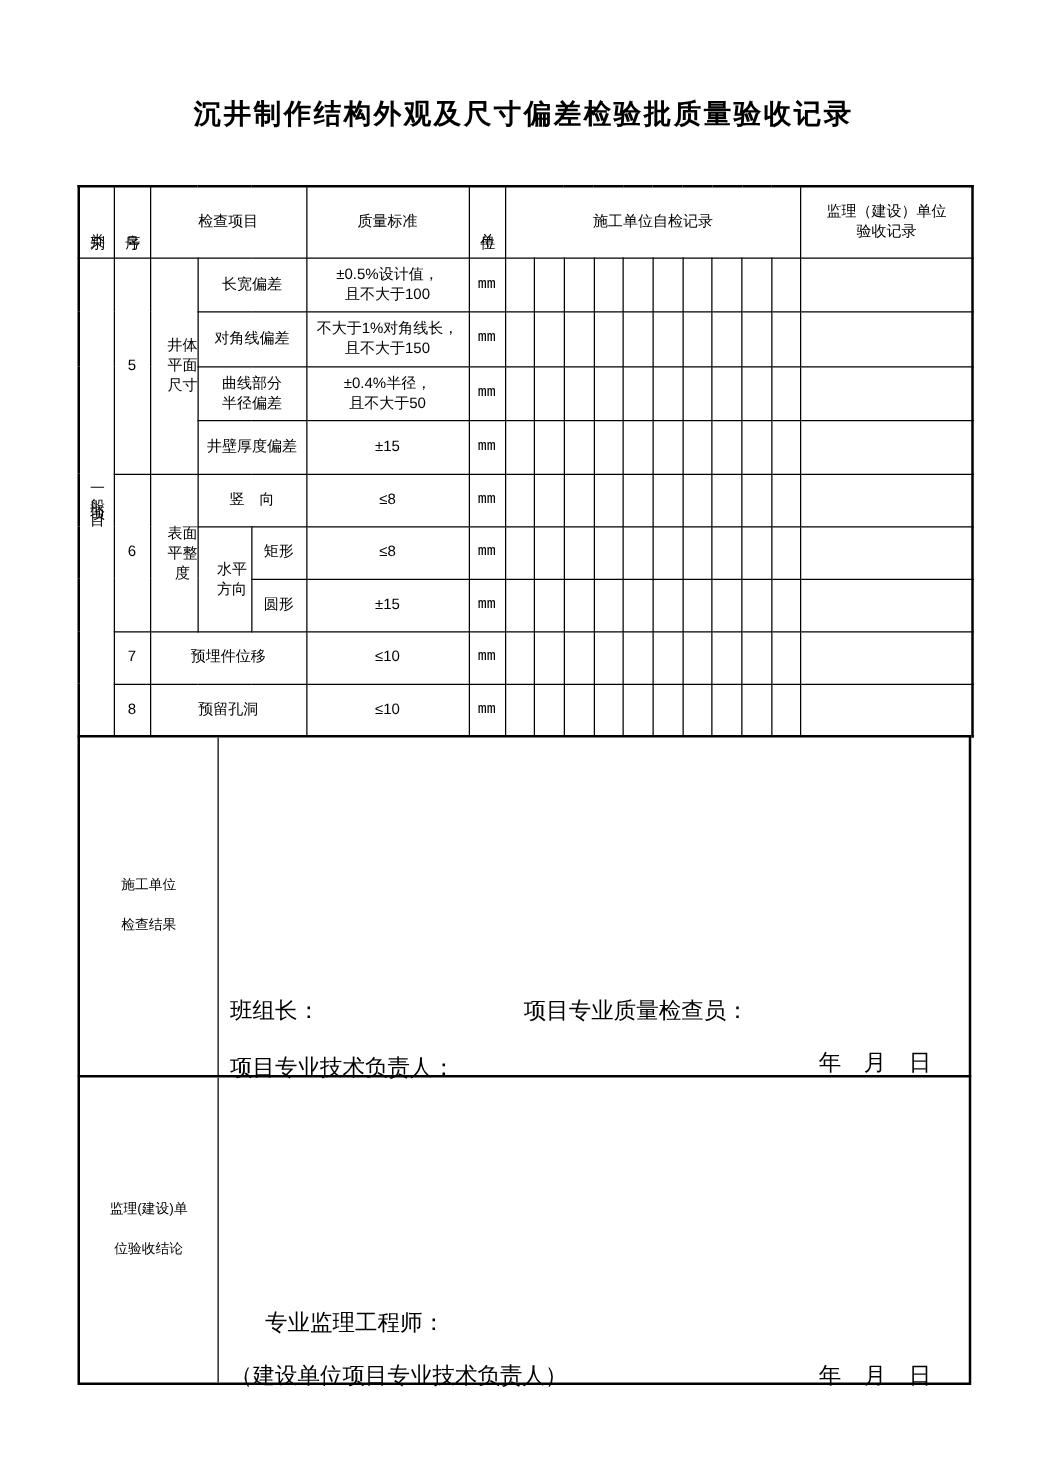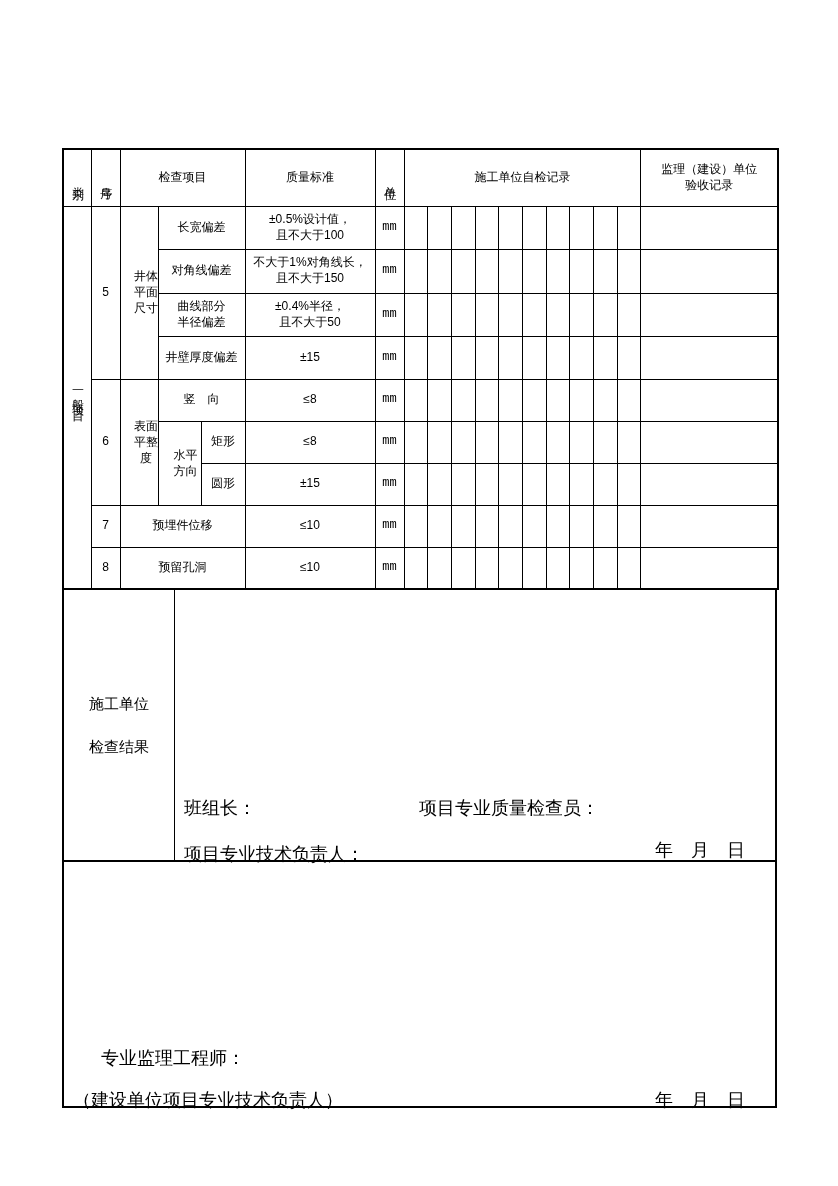--- a/index.html
+++ b/index.html
@@ -96,6 +96,7 @@
 
 <div class="page">
 
+  <div class="title">沉井制作结构外观及尺寸偏差检验批质量验收记录</div>
 
 
   <div class="form-wrap">

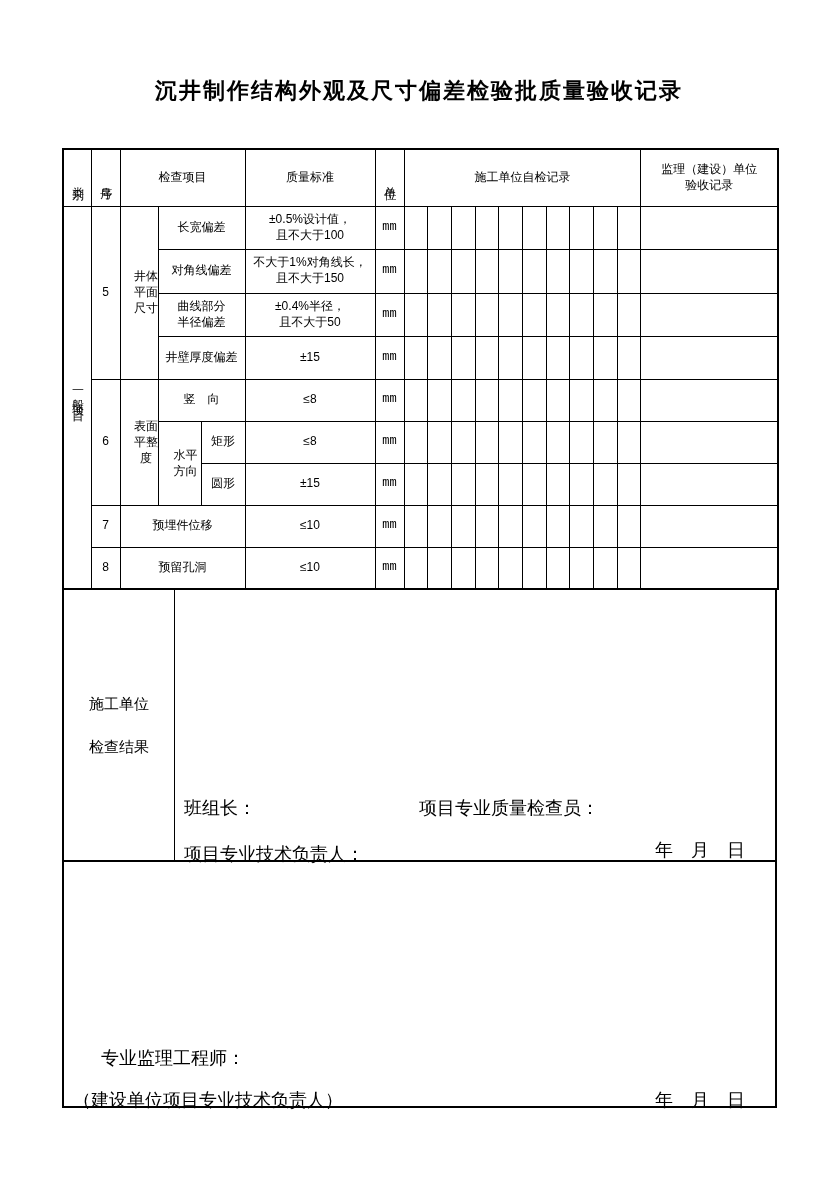--- a/index.html
+++ b/index.html
@@ -82,7 +82,7 @@
     align-items: center;
     justify-content: center;
     text-align: center;
-    font-size: 15px;
+    font-size: 11px;
     line-height: 2.9;
     white-space: pre-line;
   }

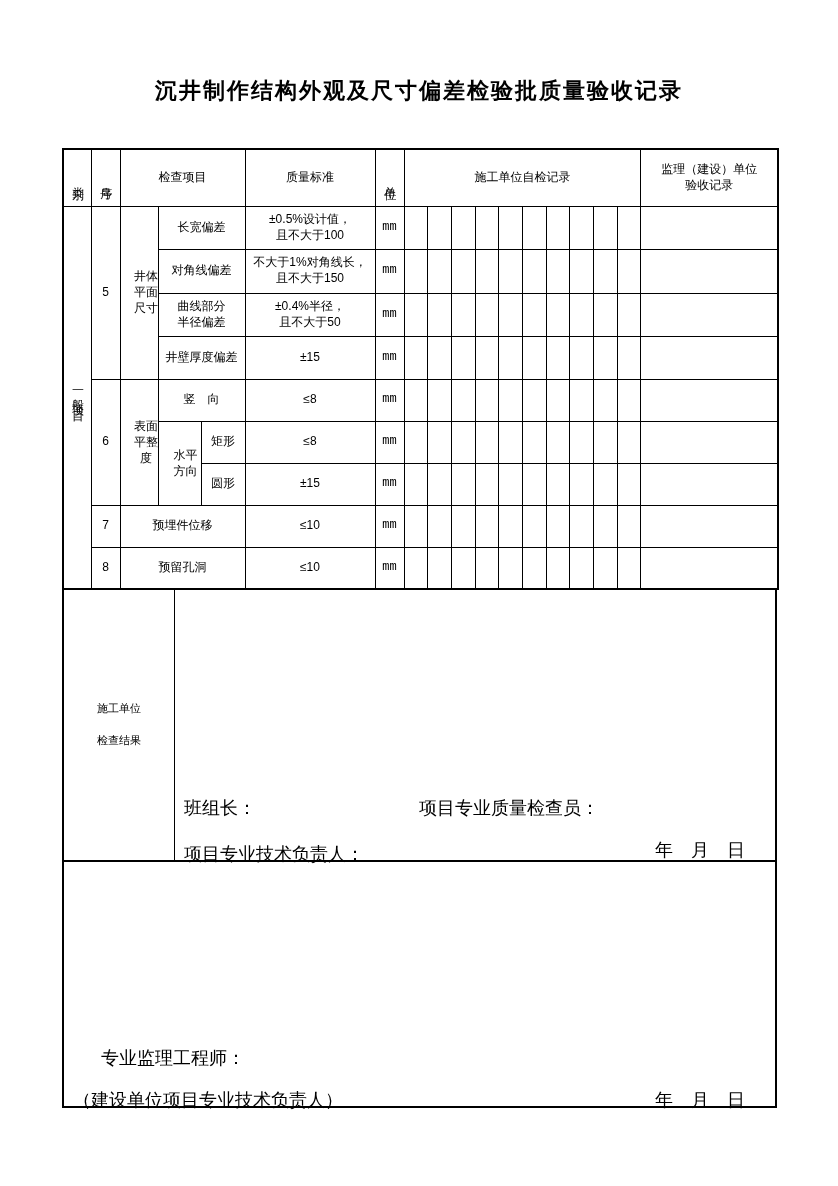--- a/index.html
+++ b/index.html
@@ -314,6 +314,8 @@
     </div>
 
     <div class="section h-supervisor">
+      <div class="section-label">监理(建设)单
+位验收结论</div>
       <div class="section-content">
         <span class="sig" style="left:37px; top:184px">专业监理工程师：</span>
         <span class="sig" style="left:9px; top:226px">（建设单位项目专业技术负责人）</span>

